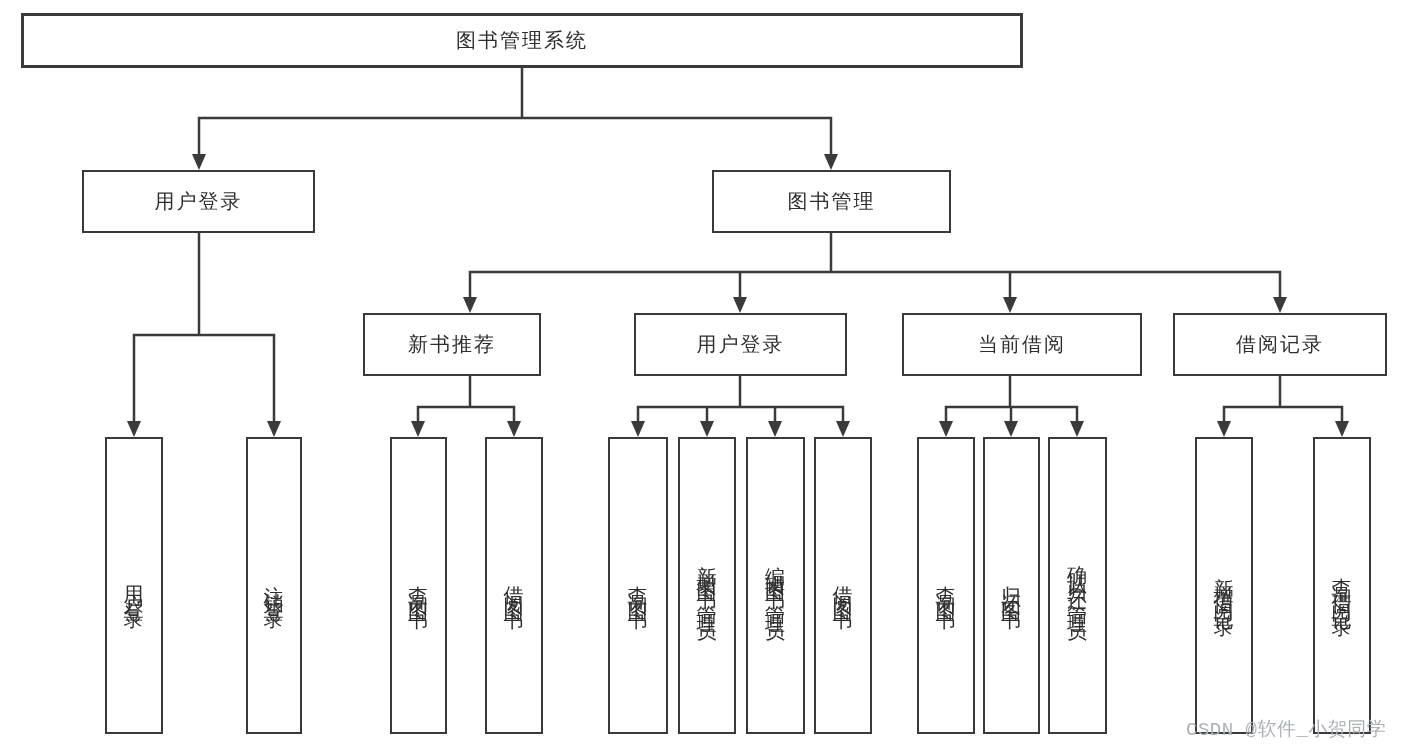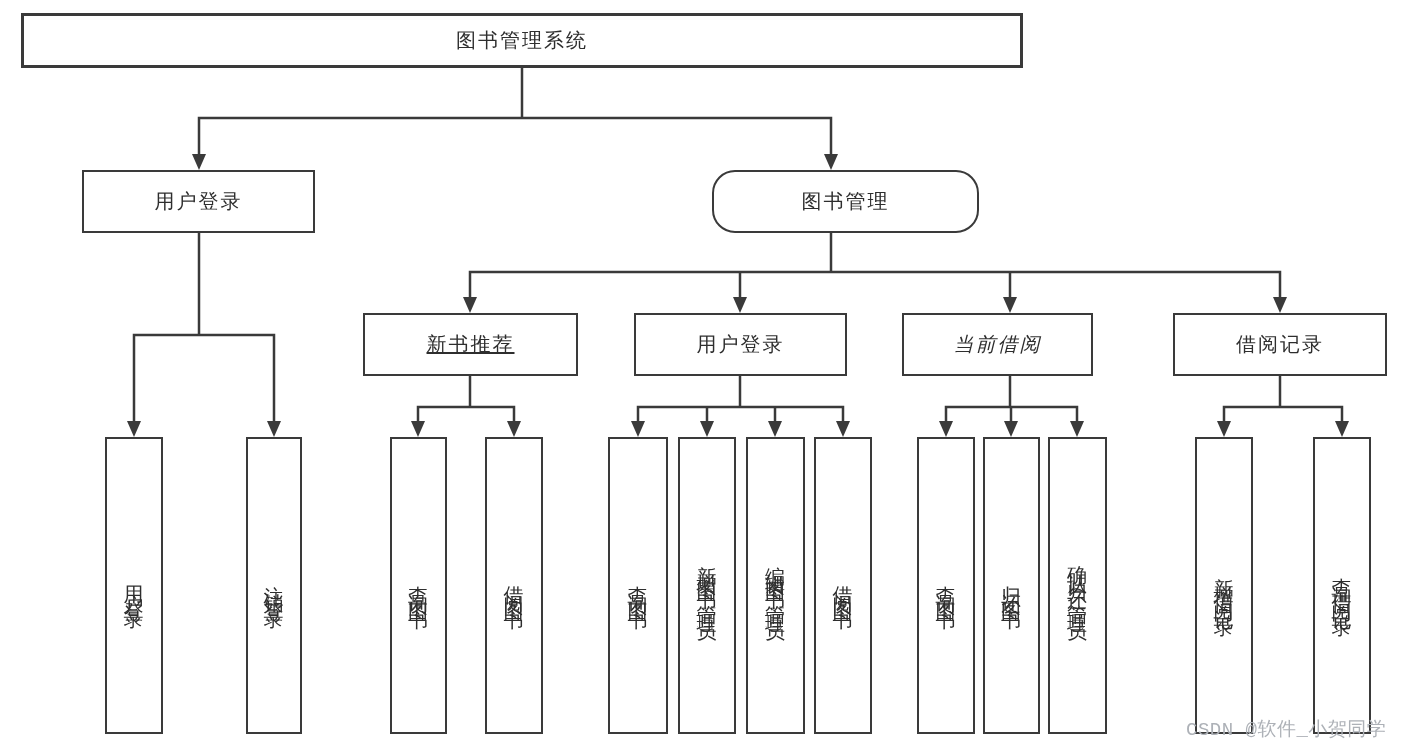--- a/index.html
+++ b/index.html
@@ -138,7 +138,7 @@
   <div class="box h" style="left:82px; top:170px; width:233px; height:63px;">
     <span>用户登录</span>
   </div>
-  <div class="box h" style="left:712px; top:170px; width:267px; height:63px;border-radius:23px;">
+  <div class="box h" style="left:712px; top:170px; width:239px; height:63px;">
     <span>图书管理</span>
   </div>
 

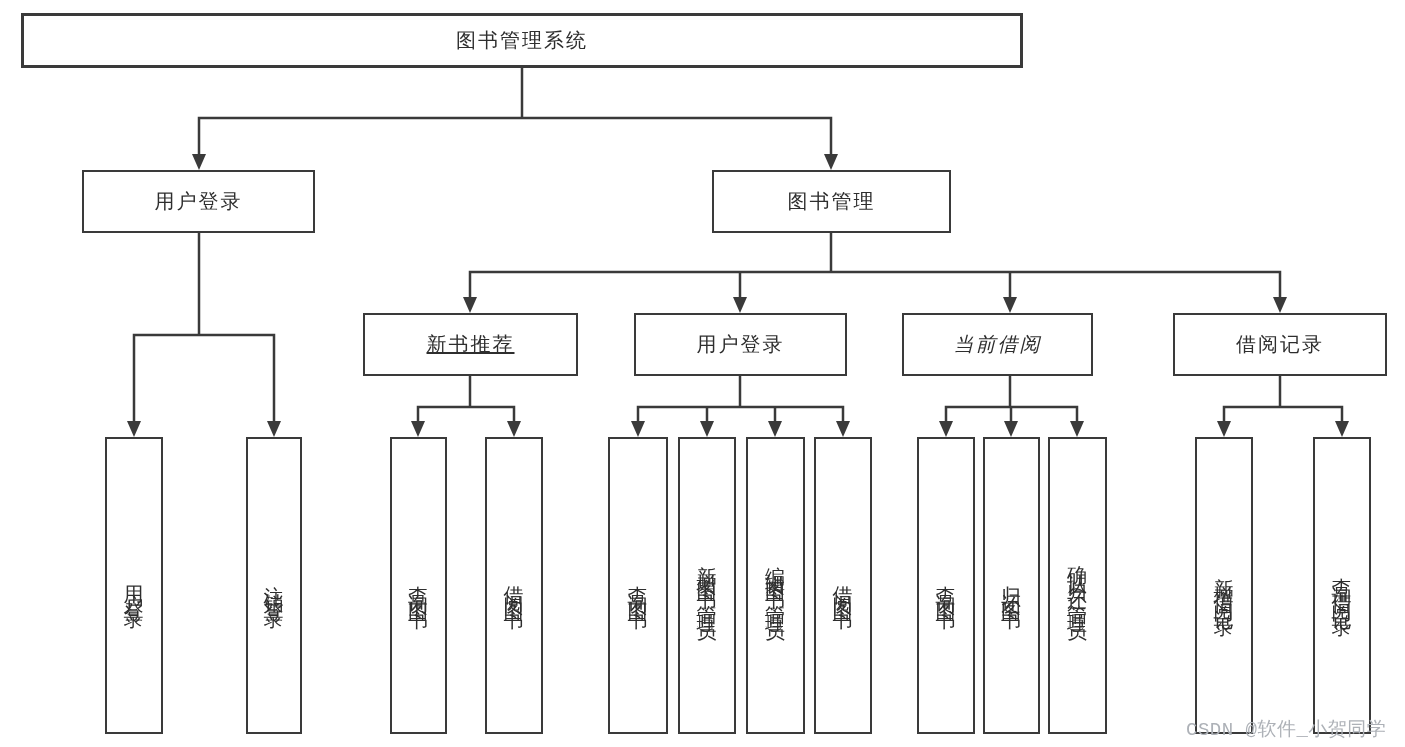--- a/index.html
+++ b/index.html
@@ -142,7 +142,7 @@
     <span>图书管理</span>
   </div>
 
-  <div class="box h" style="left:363px; top:313px; width:215px; height:63px;text-decoration:underline;">
+  <div class="box h" style="left:363px; top:313px; width:178px; height:63px;">
     <span>新书推荐</span>
   </div>
   <div class="box h" style="left:634px; top:313px; width:213px; height:63px;">

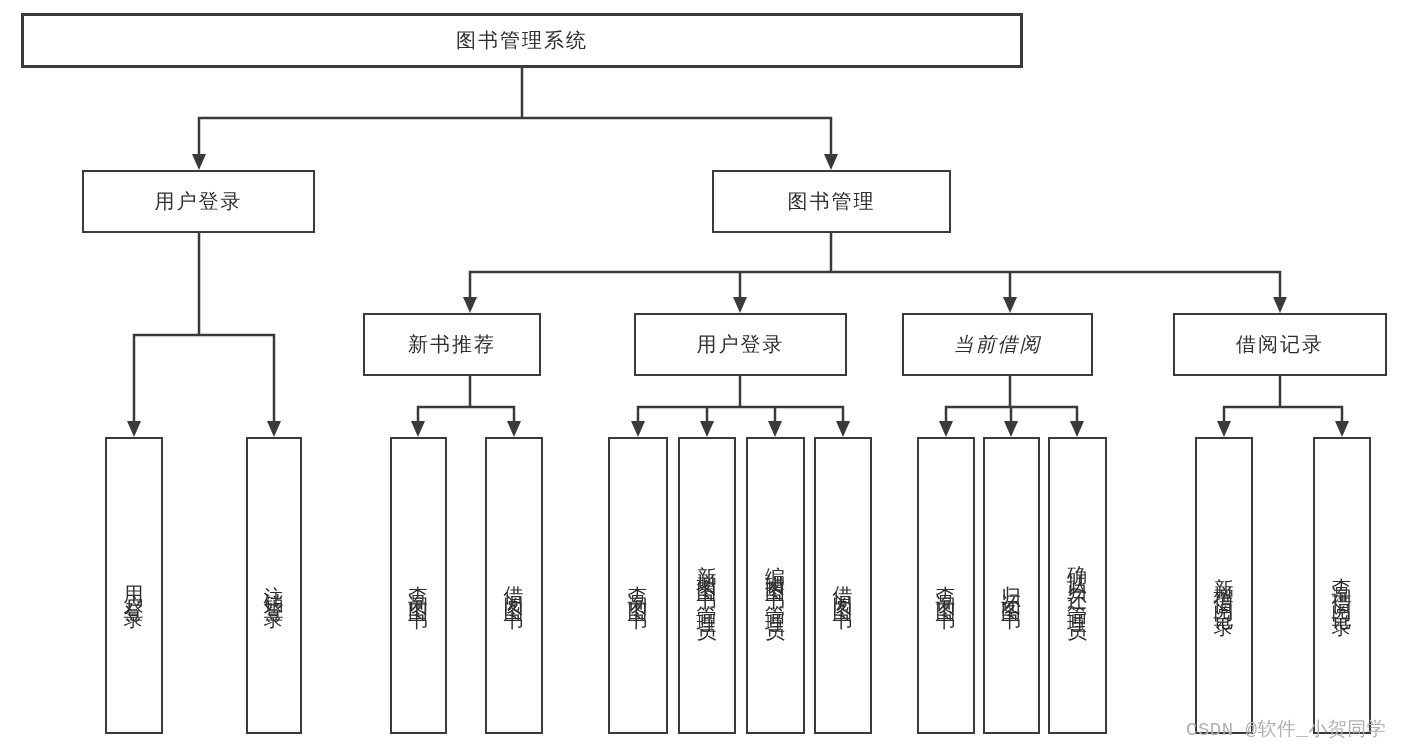--- a/index.html
+++ b/index.html
@@ -148,7 +148,7 @@
   <div class="box h" style="left:634px; top:313px; width:213px; height:63px;">
     <span>用户登录</span>
   </div>
-  <div class="box h" style="left:902px; top:313px; width:191px; height:63px;font-style:italic;">
+  <div class="box h" style="left:902px; top:313px; width:240px; height:63px;">
     <span>当前借阅</span>
   </div>
   <div class="box h" style="left:1173px; top:313px; width:214px; height:63px;">

